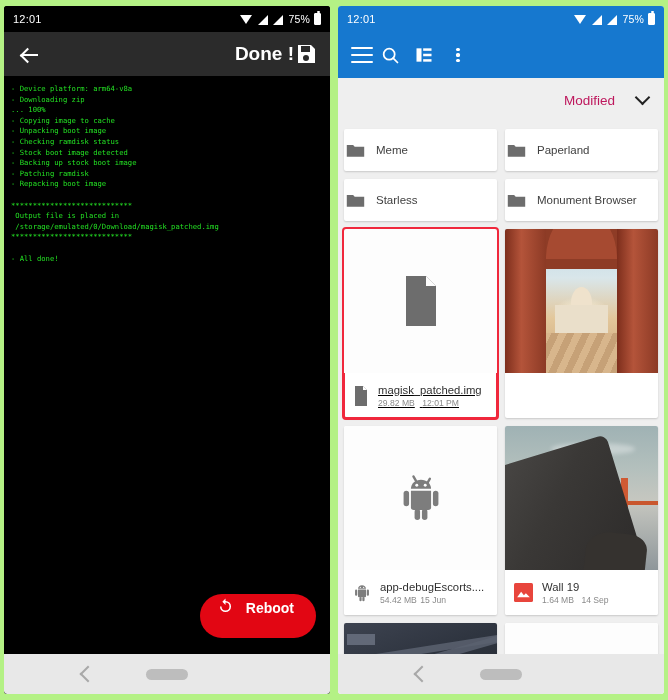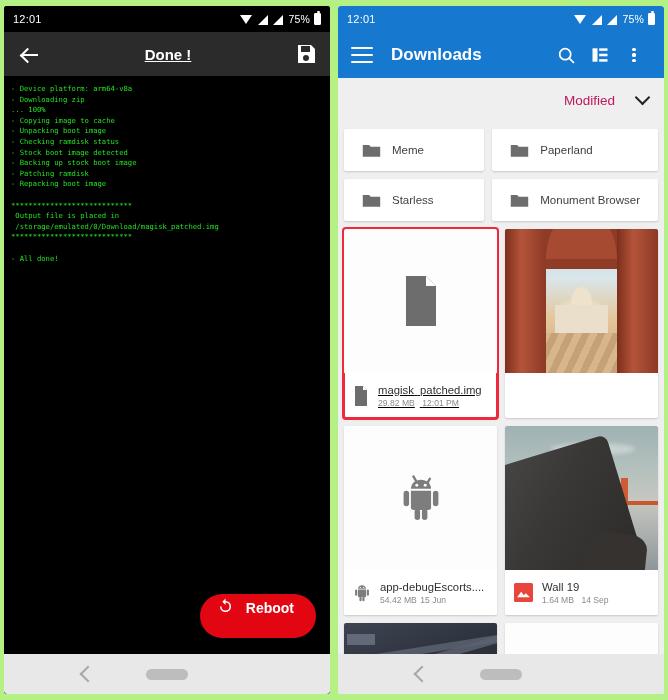--- a/index.html
+++ b/index.html
@@ -63,7 +63,7 @@
     content: ""; position: absolute; left: 6px; top: 12.5px;
     width: 16px; height: 2px; background: #fff;
   }
-  .mg-title { flex: 1 1 auto; text-align: center; font-size: 15px; font-weight: bold; text-decoration: underline; }
+  .mg-title { flex: 1 1 auto; text-align: right; font-size: 19px; font-weight: bold; }
   .mg-save { width: 24px; height: 24px; flex: 0 0 auto; cursor: pointer; }
 
   .mg-console {

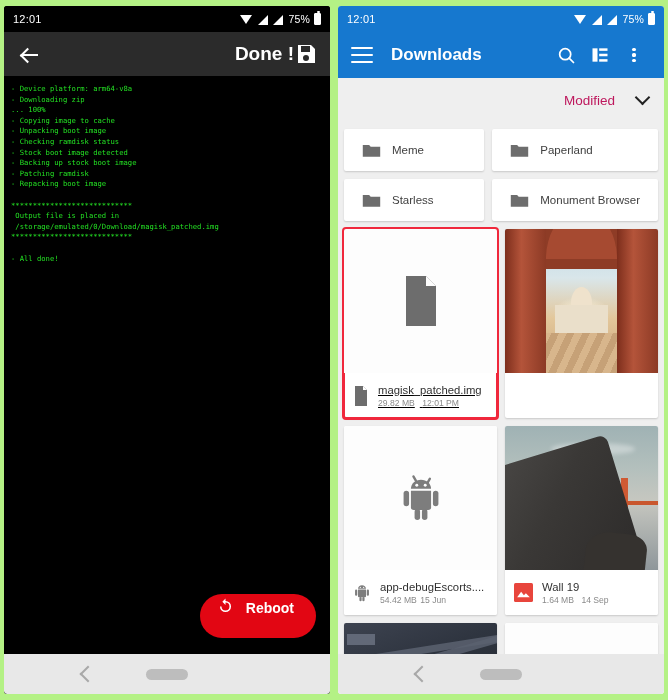--- a/index.html
+++ b/index.html
@@ -283,7 +283,6 @@
           <span></span>
           <span></span>
       </span>
-      <span class="fm-title">Downloads</span>
       <span class="fm-act">
         <svg viewBox="0 0 24 24" width="21" height="21" aria-hidden="true">
           <circle cx="10.5" cy="10.5" r="6.3" fill="none" stroke="#fff" stroke-width="2"></circle>

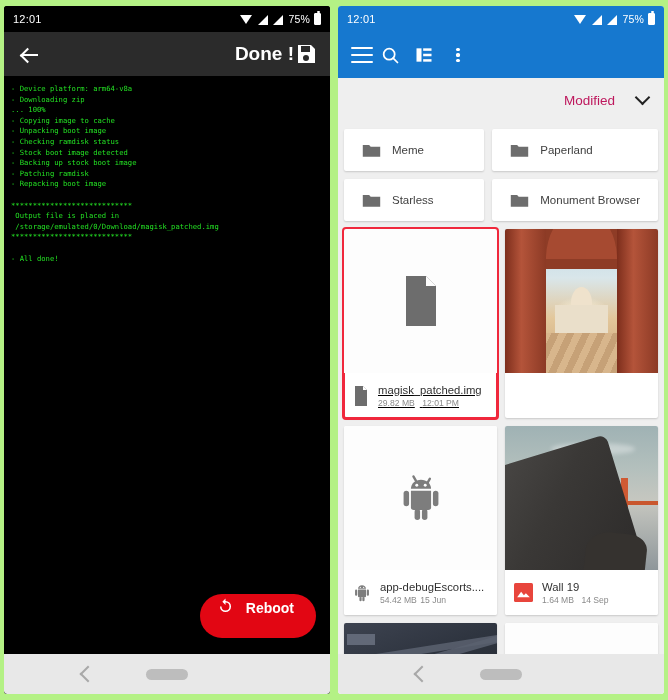--- a/index.html
+++ b/index.html
@@ -125,7 +125,7 @@
 
   .folder-card {
     background: #fff; height: 42px; border-radius: 2px;
-    display: flex; align-items: center; gap: 11px; padding: 0 18px;
+    display: flex; align-items: center; gap: 11px; padding: 0 2px;
     box-shadow: 0 1px 2px rgba(0,0,0,.16); cursor: pointer;
   }
   .folder-name { font-size: 11.5px; color: #404040; white-space: nowrap; overflow: hidden; text-overflow: ellipsis; }

